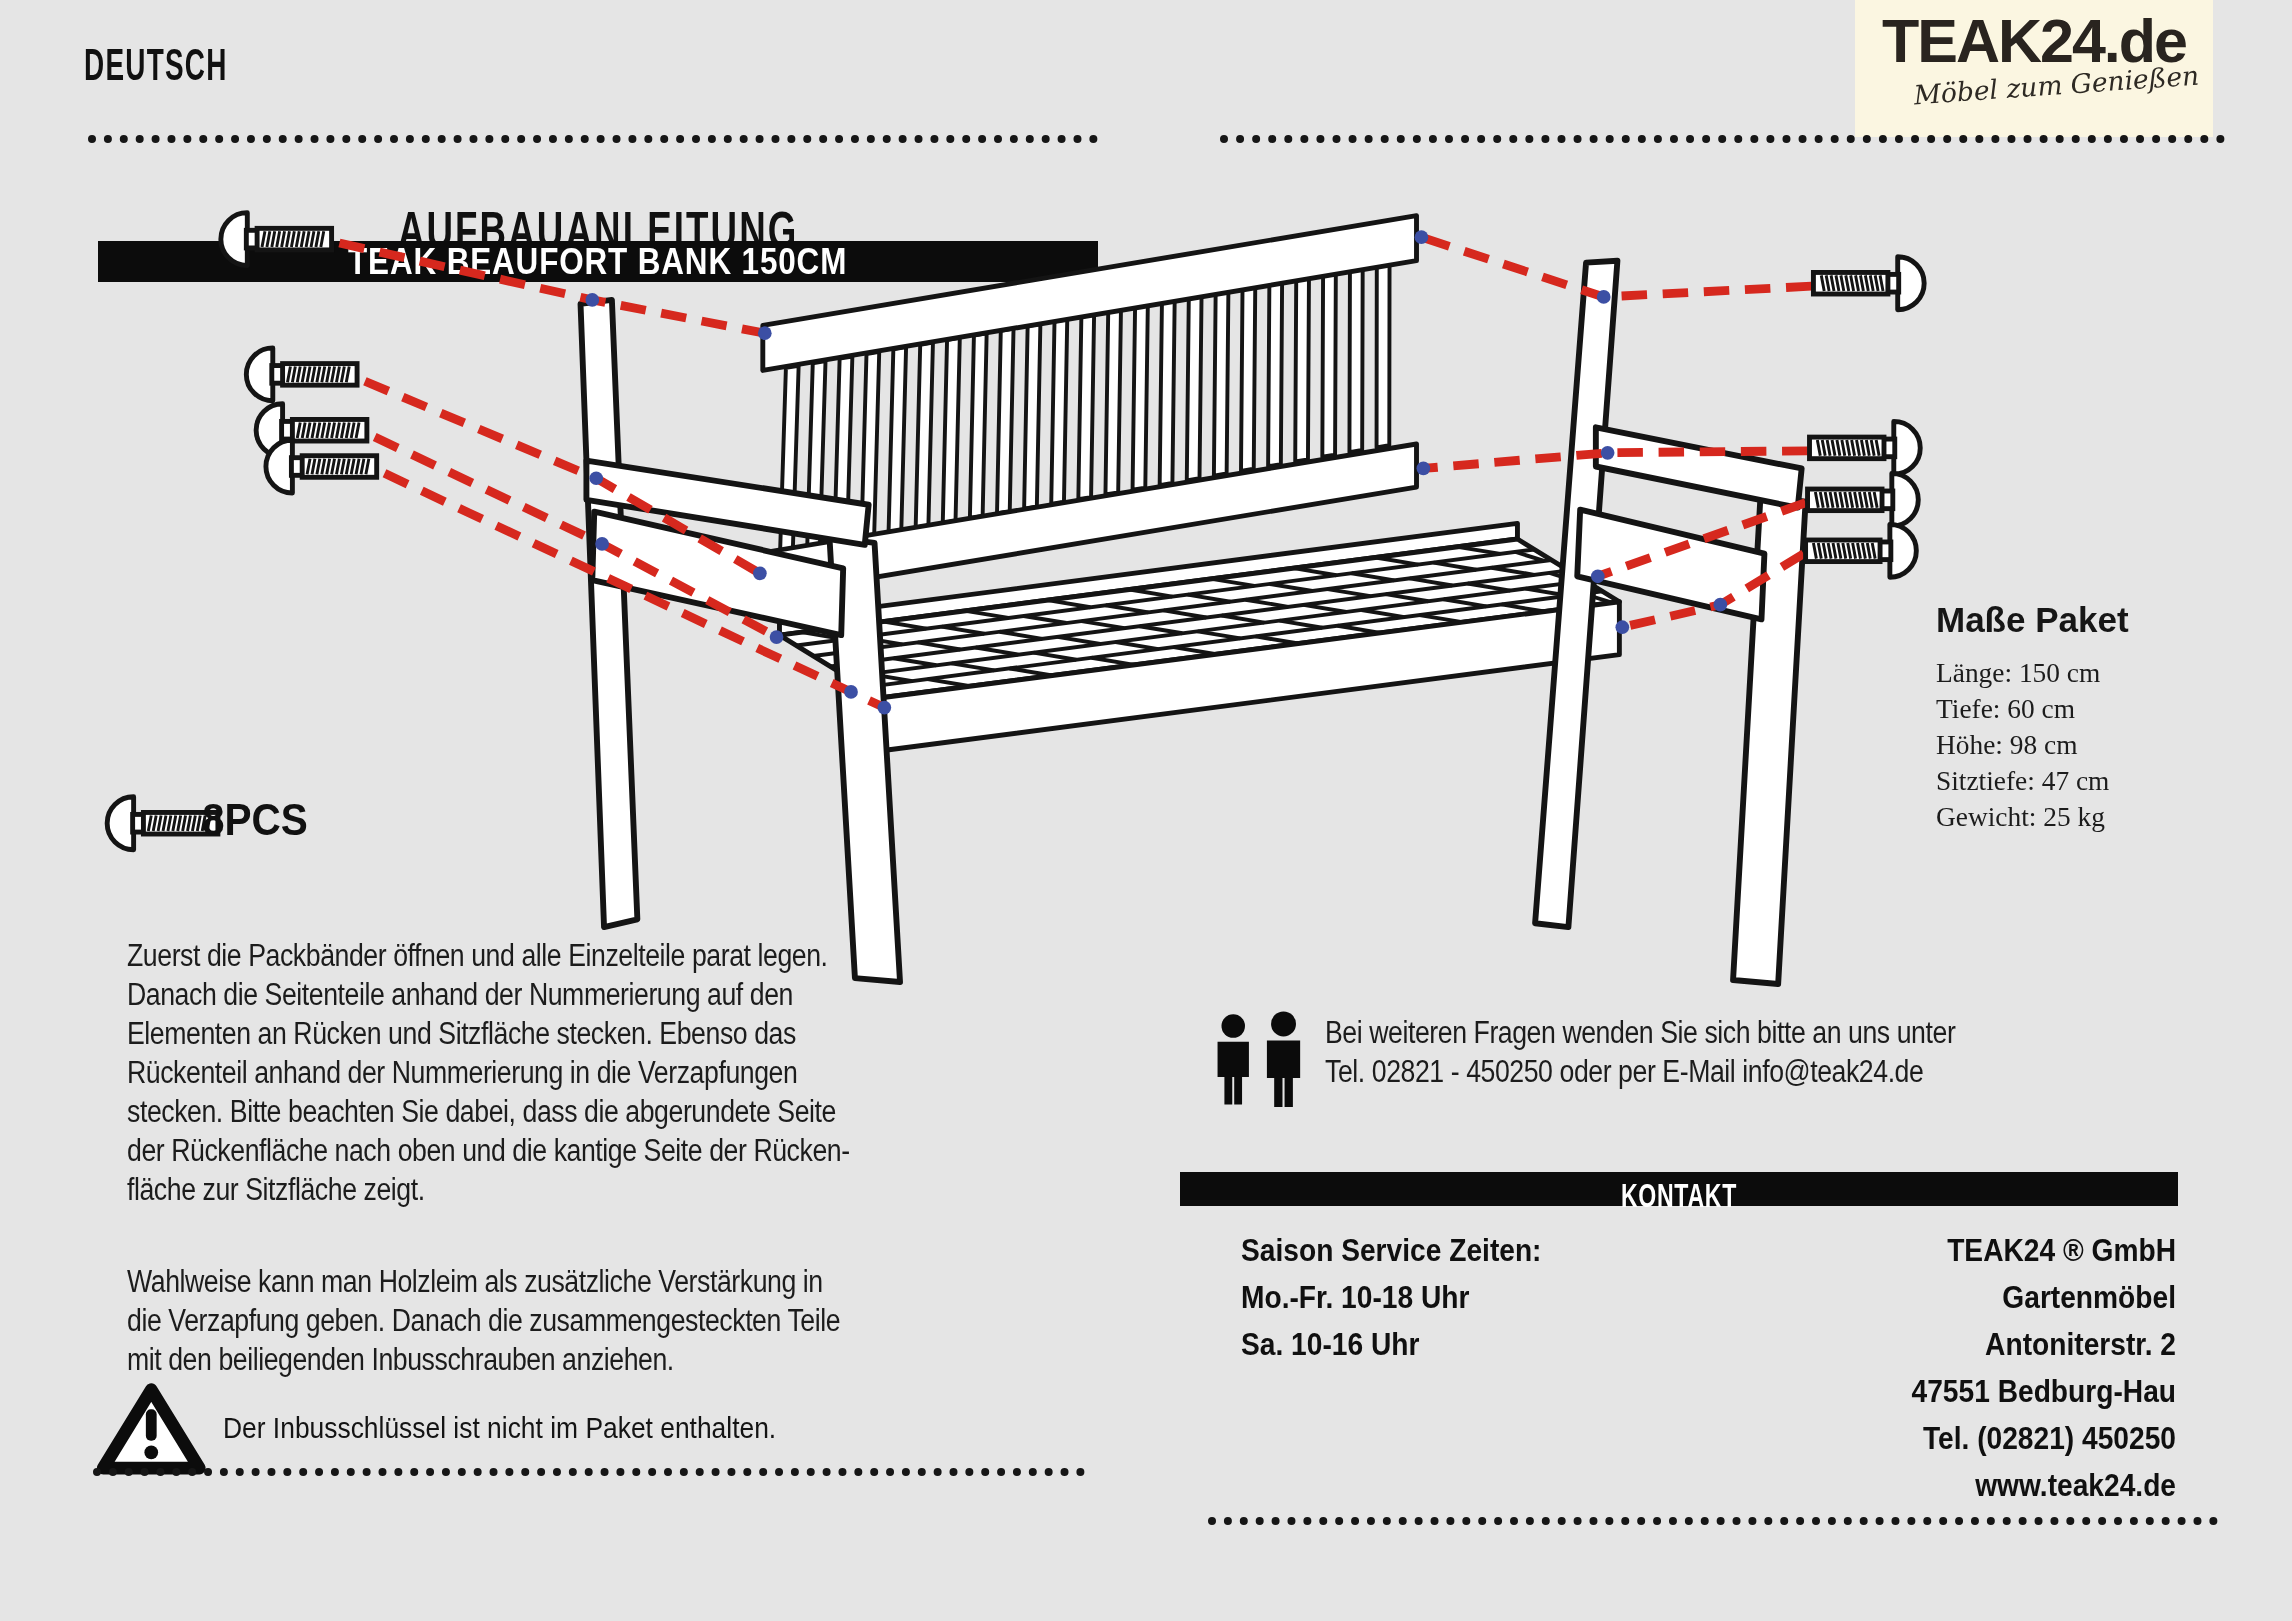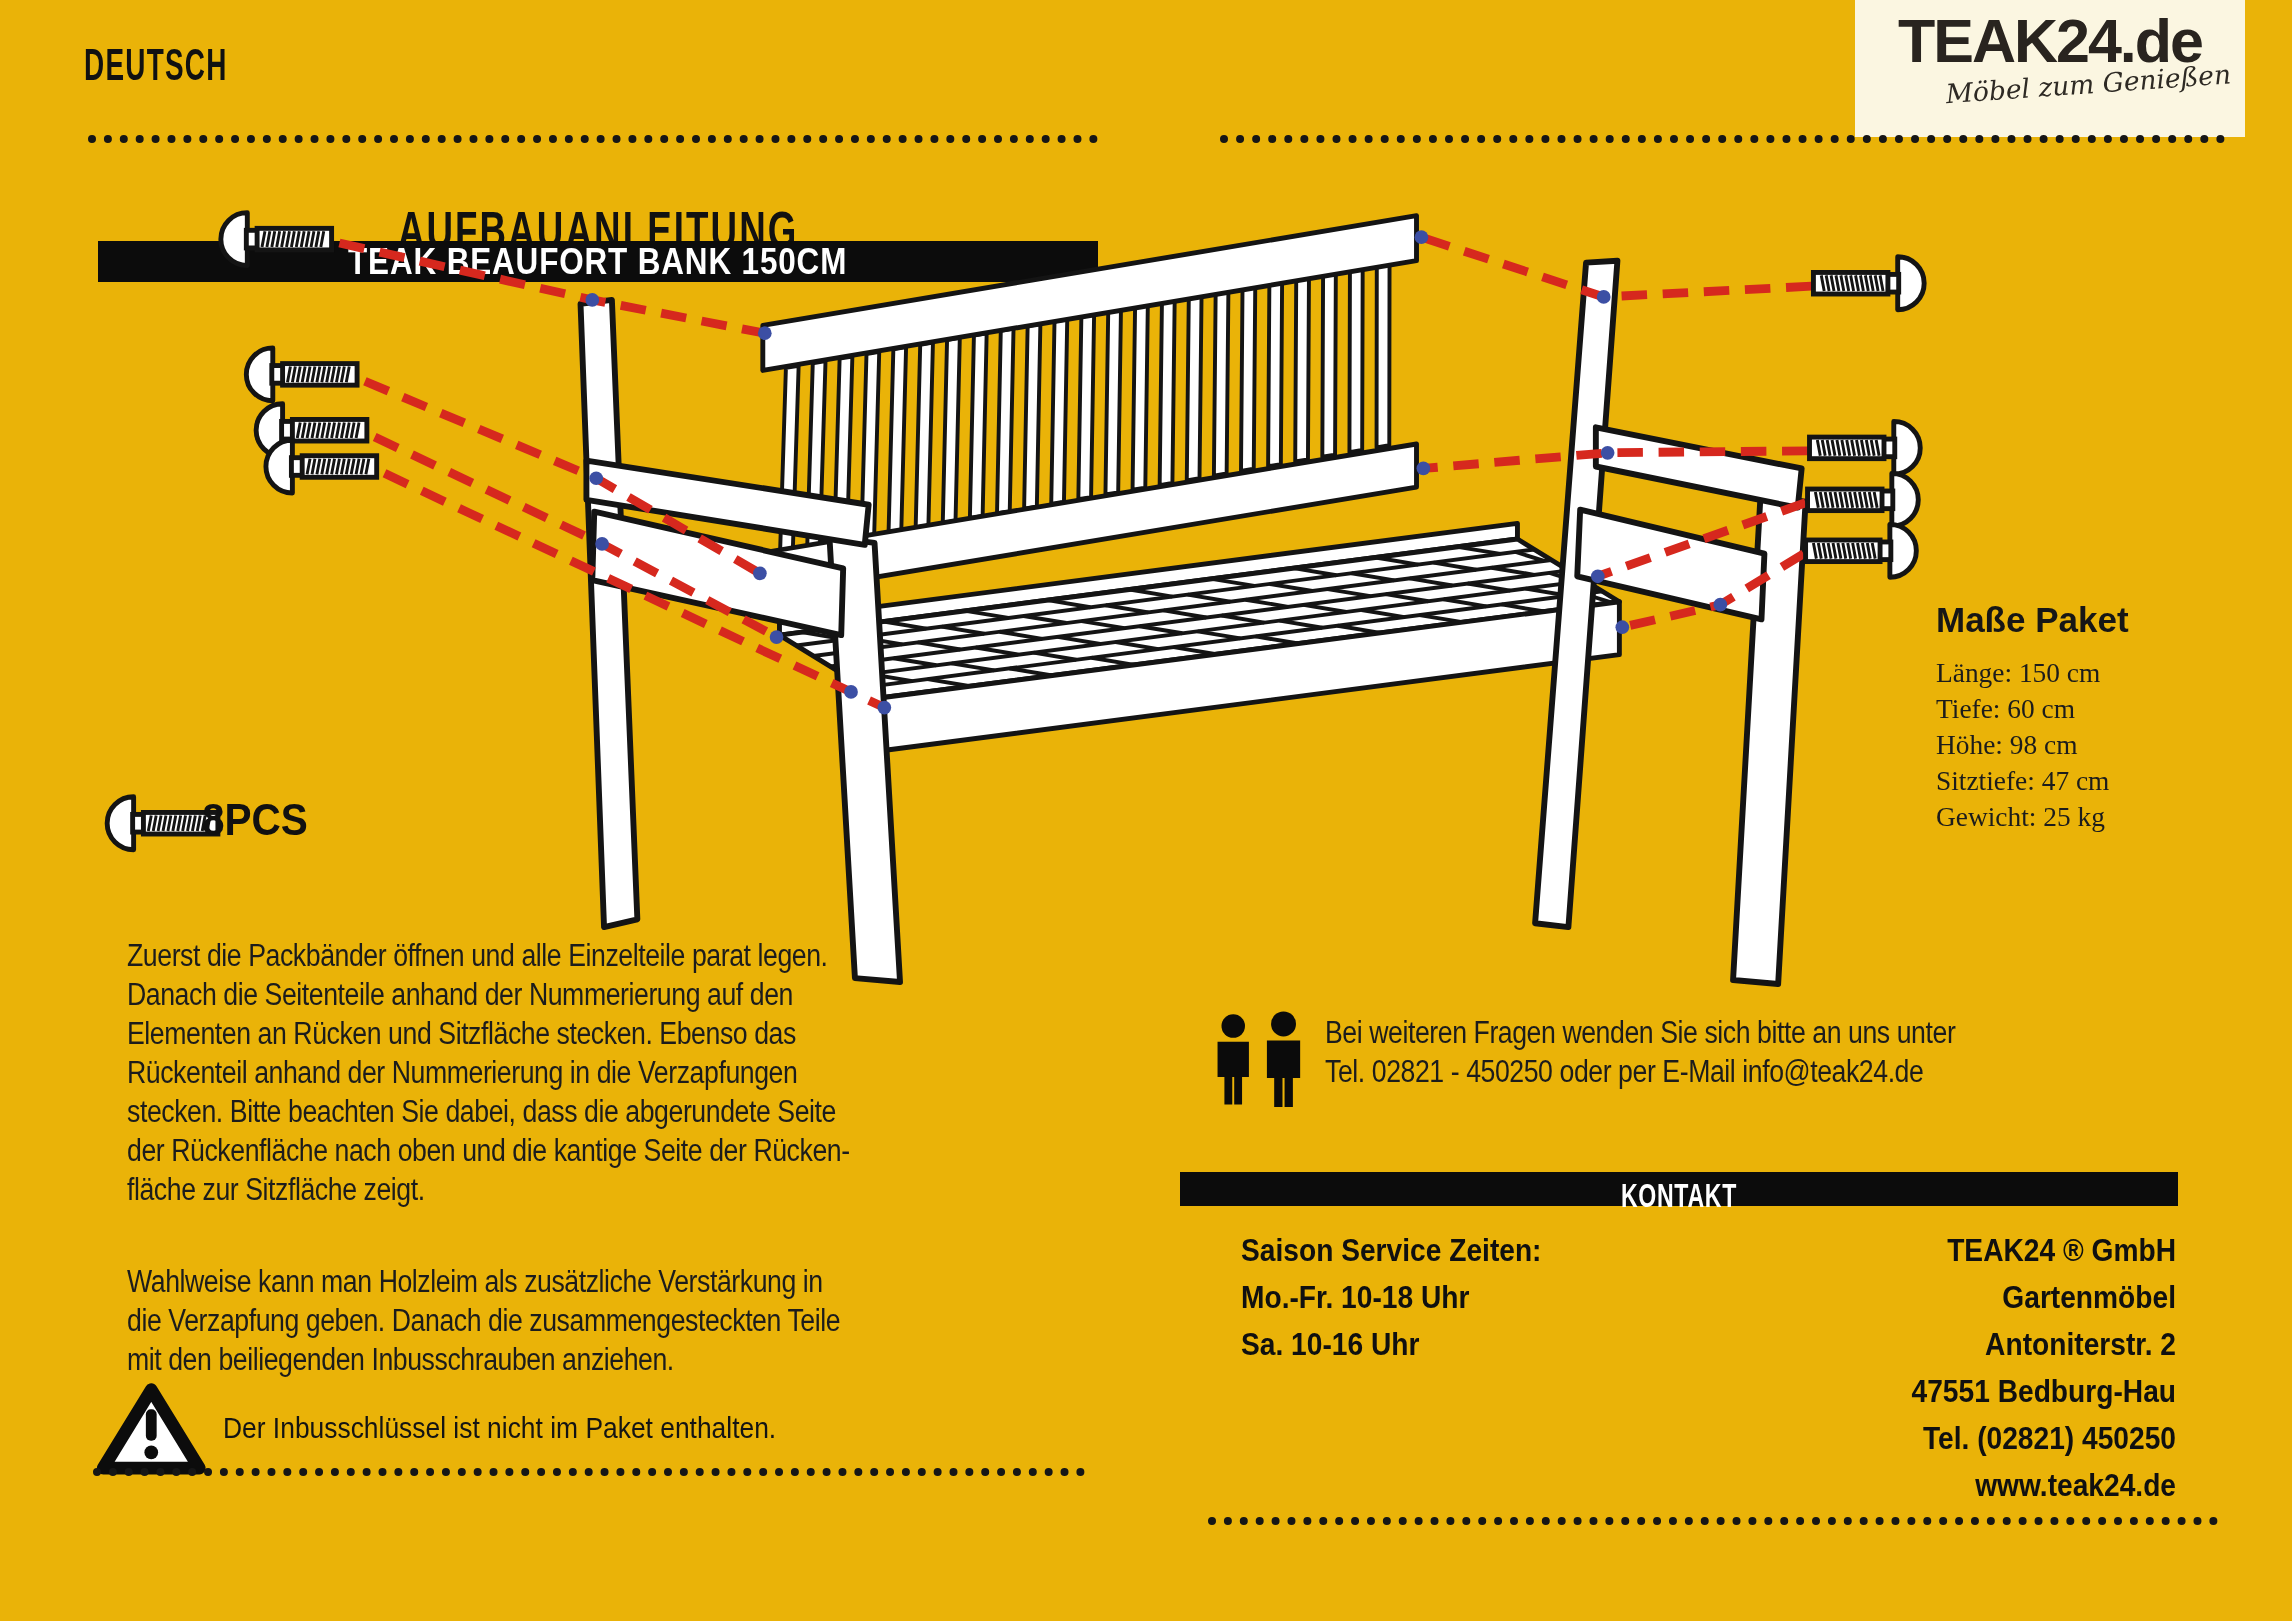--- a/index.html
+++ b/index.html
@@ -4,7 +4,7 @@
 <style>
   html,body{margin:0;padding:0;background:#ffffff;}
   #page{
-    position:relative;width:2293px;height:1621px;background:#eab308;overflow:hidden;
+    position:relative;width:2293px;height:1621px;background:#e5e5e5;overflow:hidden;
     font-family:"Liberation Sans",sans-serif;color:#111;
   }
   .abs{position:absolute;}

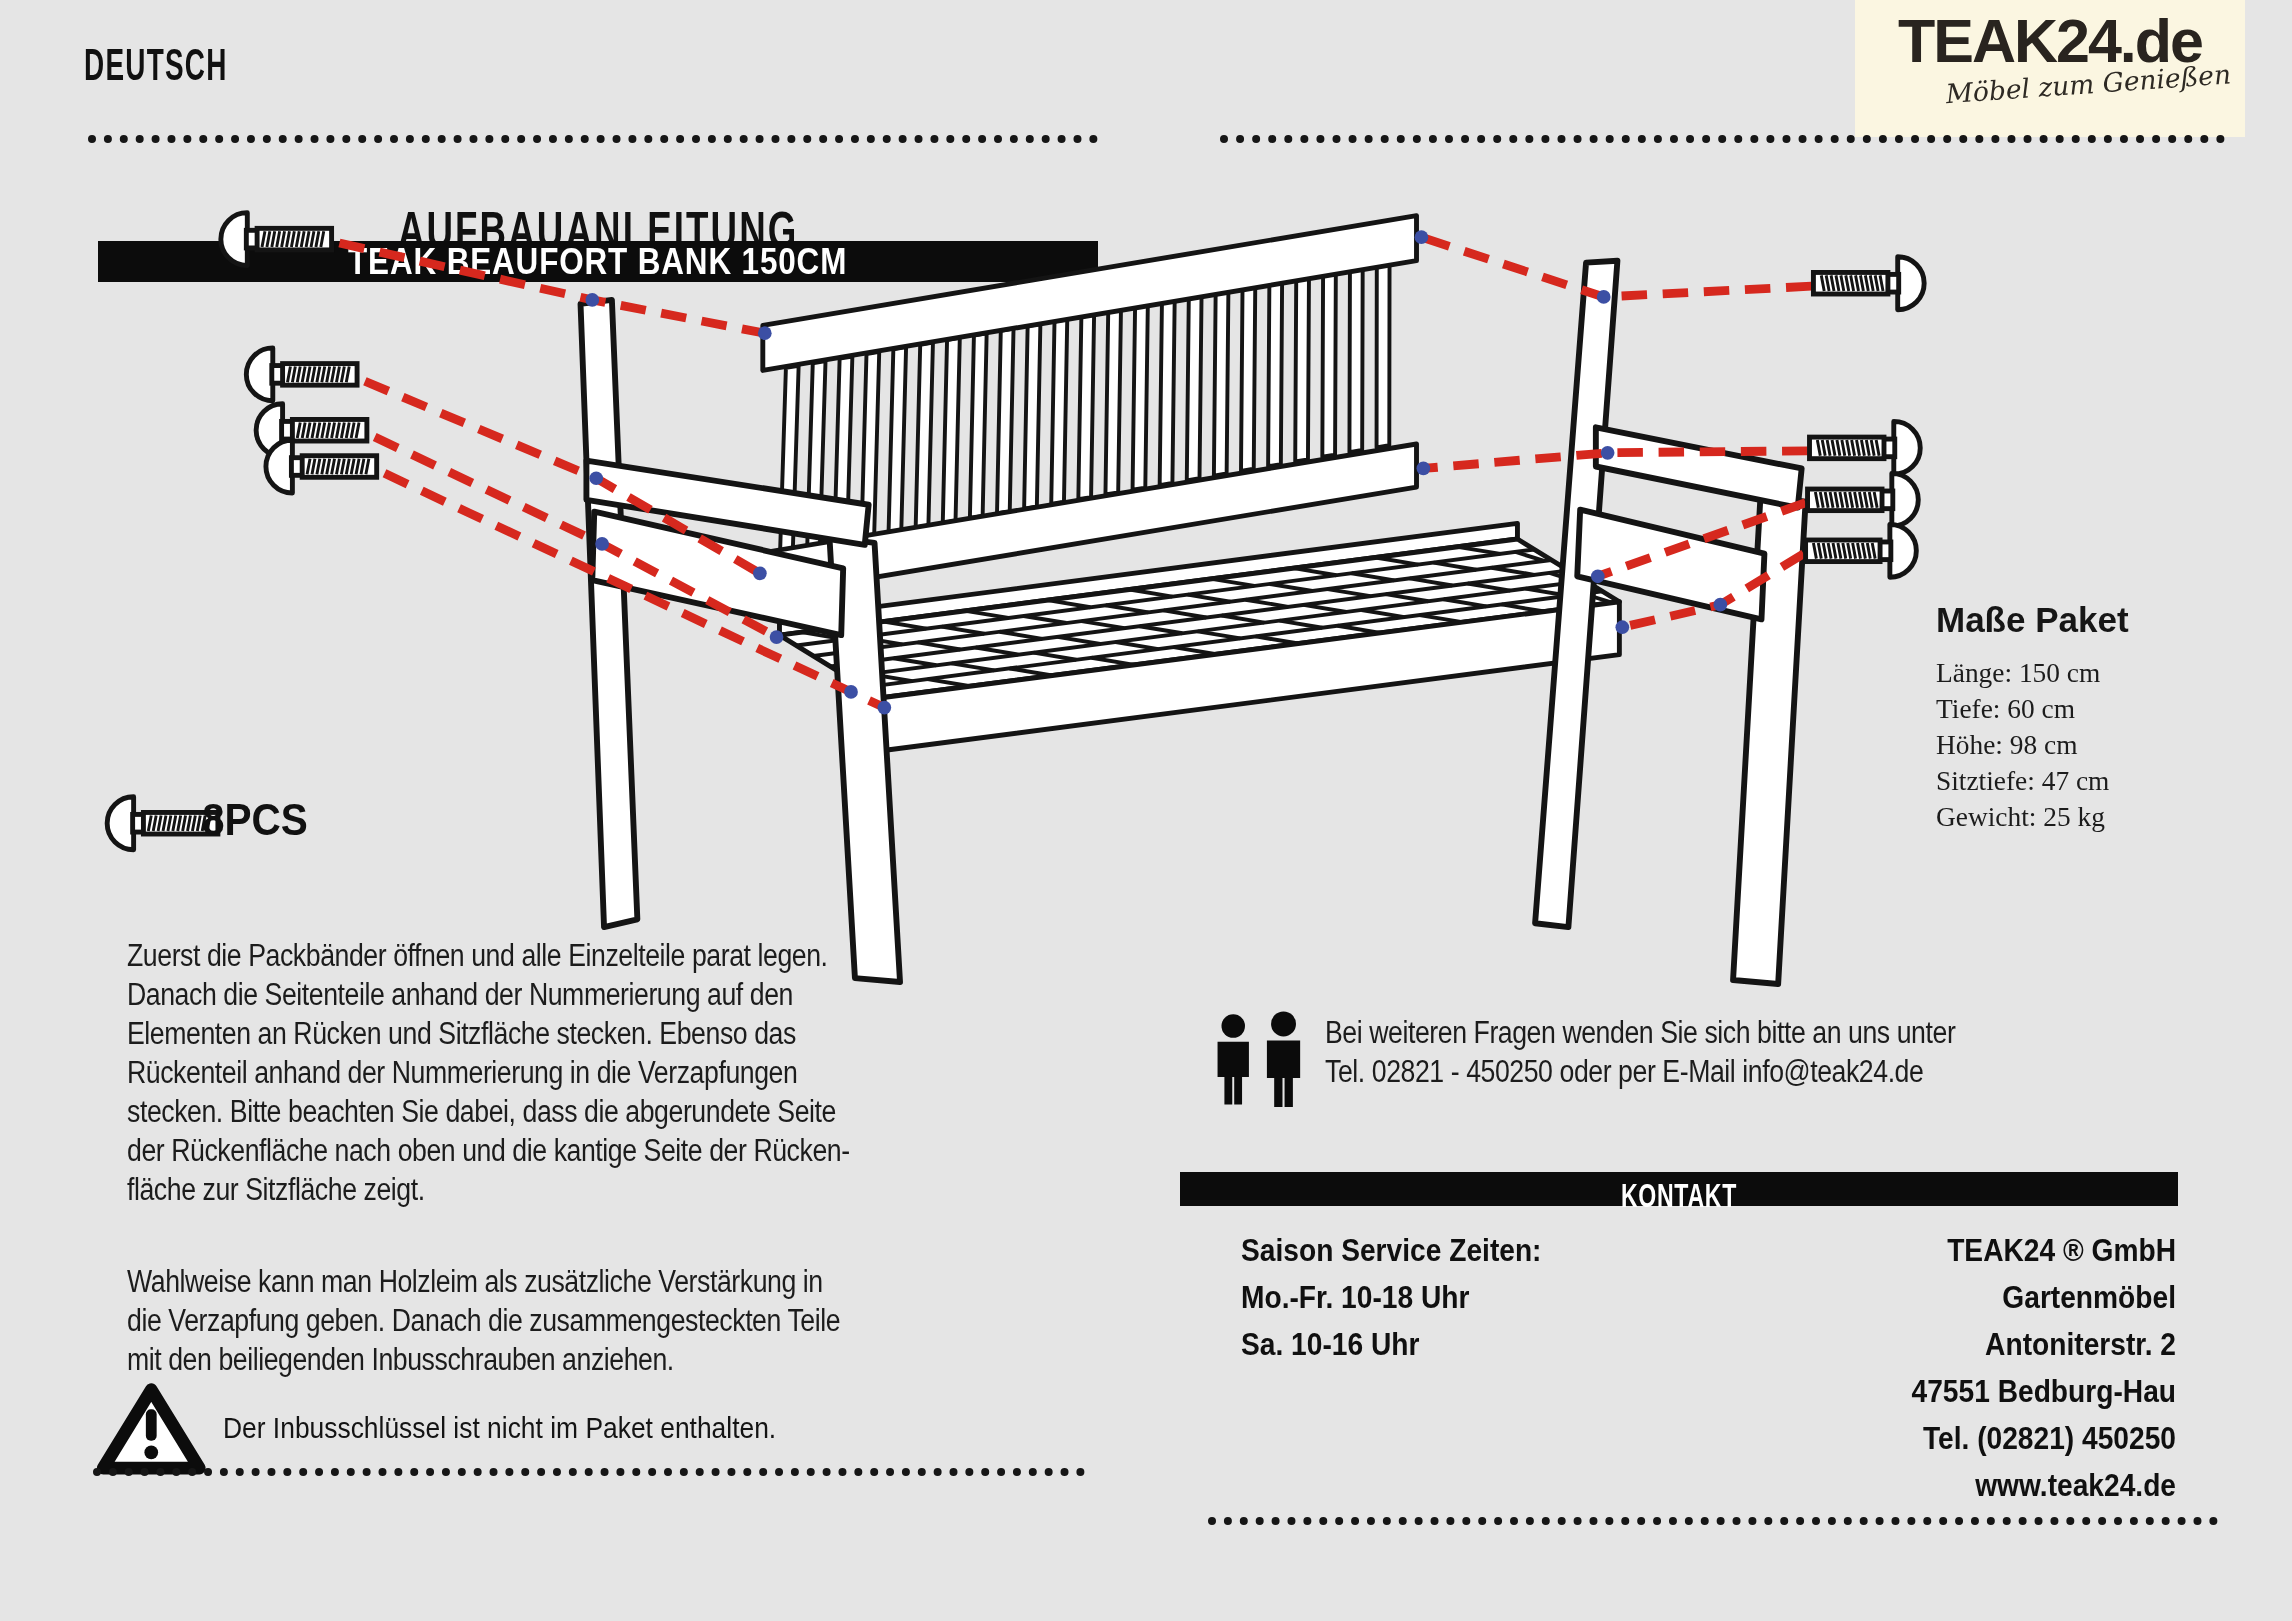--- a/index.html
+++ b/index.html
@@ -21,7 +21,7 @@
     font-size:32px;line-height:47px;font-weight:700;white-space:pre-line;color:#101010;
     transform:scaleX(0.88);transform-origin:left top;
   }
-  #logo-box{left:1855px;top:0;width:390px;height:137px;background:#FBF6E1;text-align:center;}
+  #logo-box{left:1855px;top:0;width:358px;height:137px;background:#FBF6E1;text-align:center;}
   #logo-brand{font-size:61px;font-weight:800;letter-spacing:-2px;color:#29241f;margin-top:11.8px;line-height:59px;}
   #logo-tagline{font-family:"DejaVu Serif",serif;font-style:italic;font-size:26.5px;color:#2e2a24;
     transform:rotate(-4deg);margin-top:0;padding-right:13.7px;text-align:right;}

